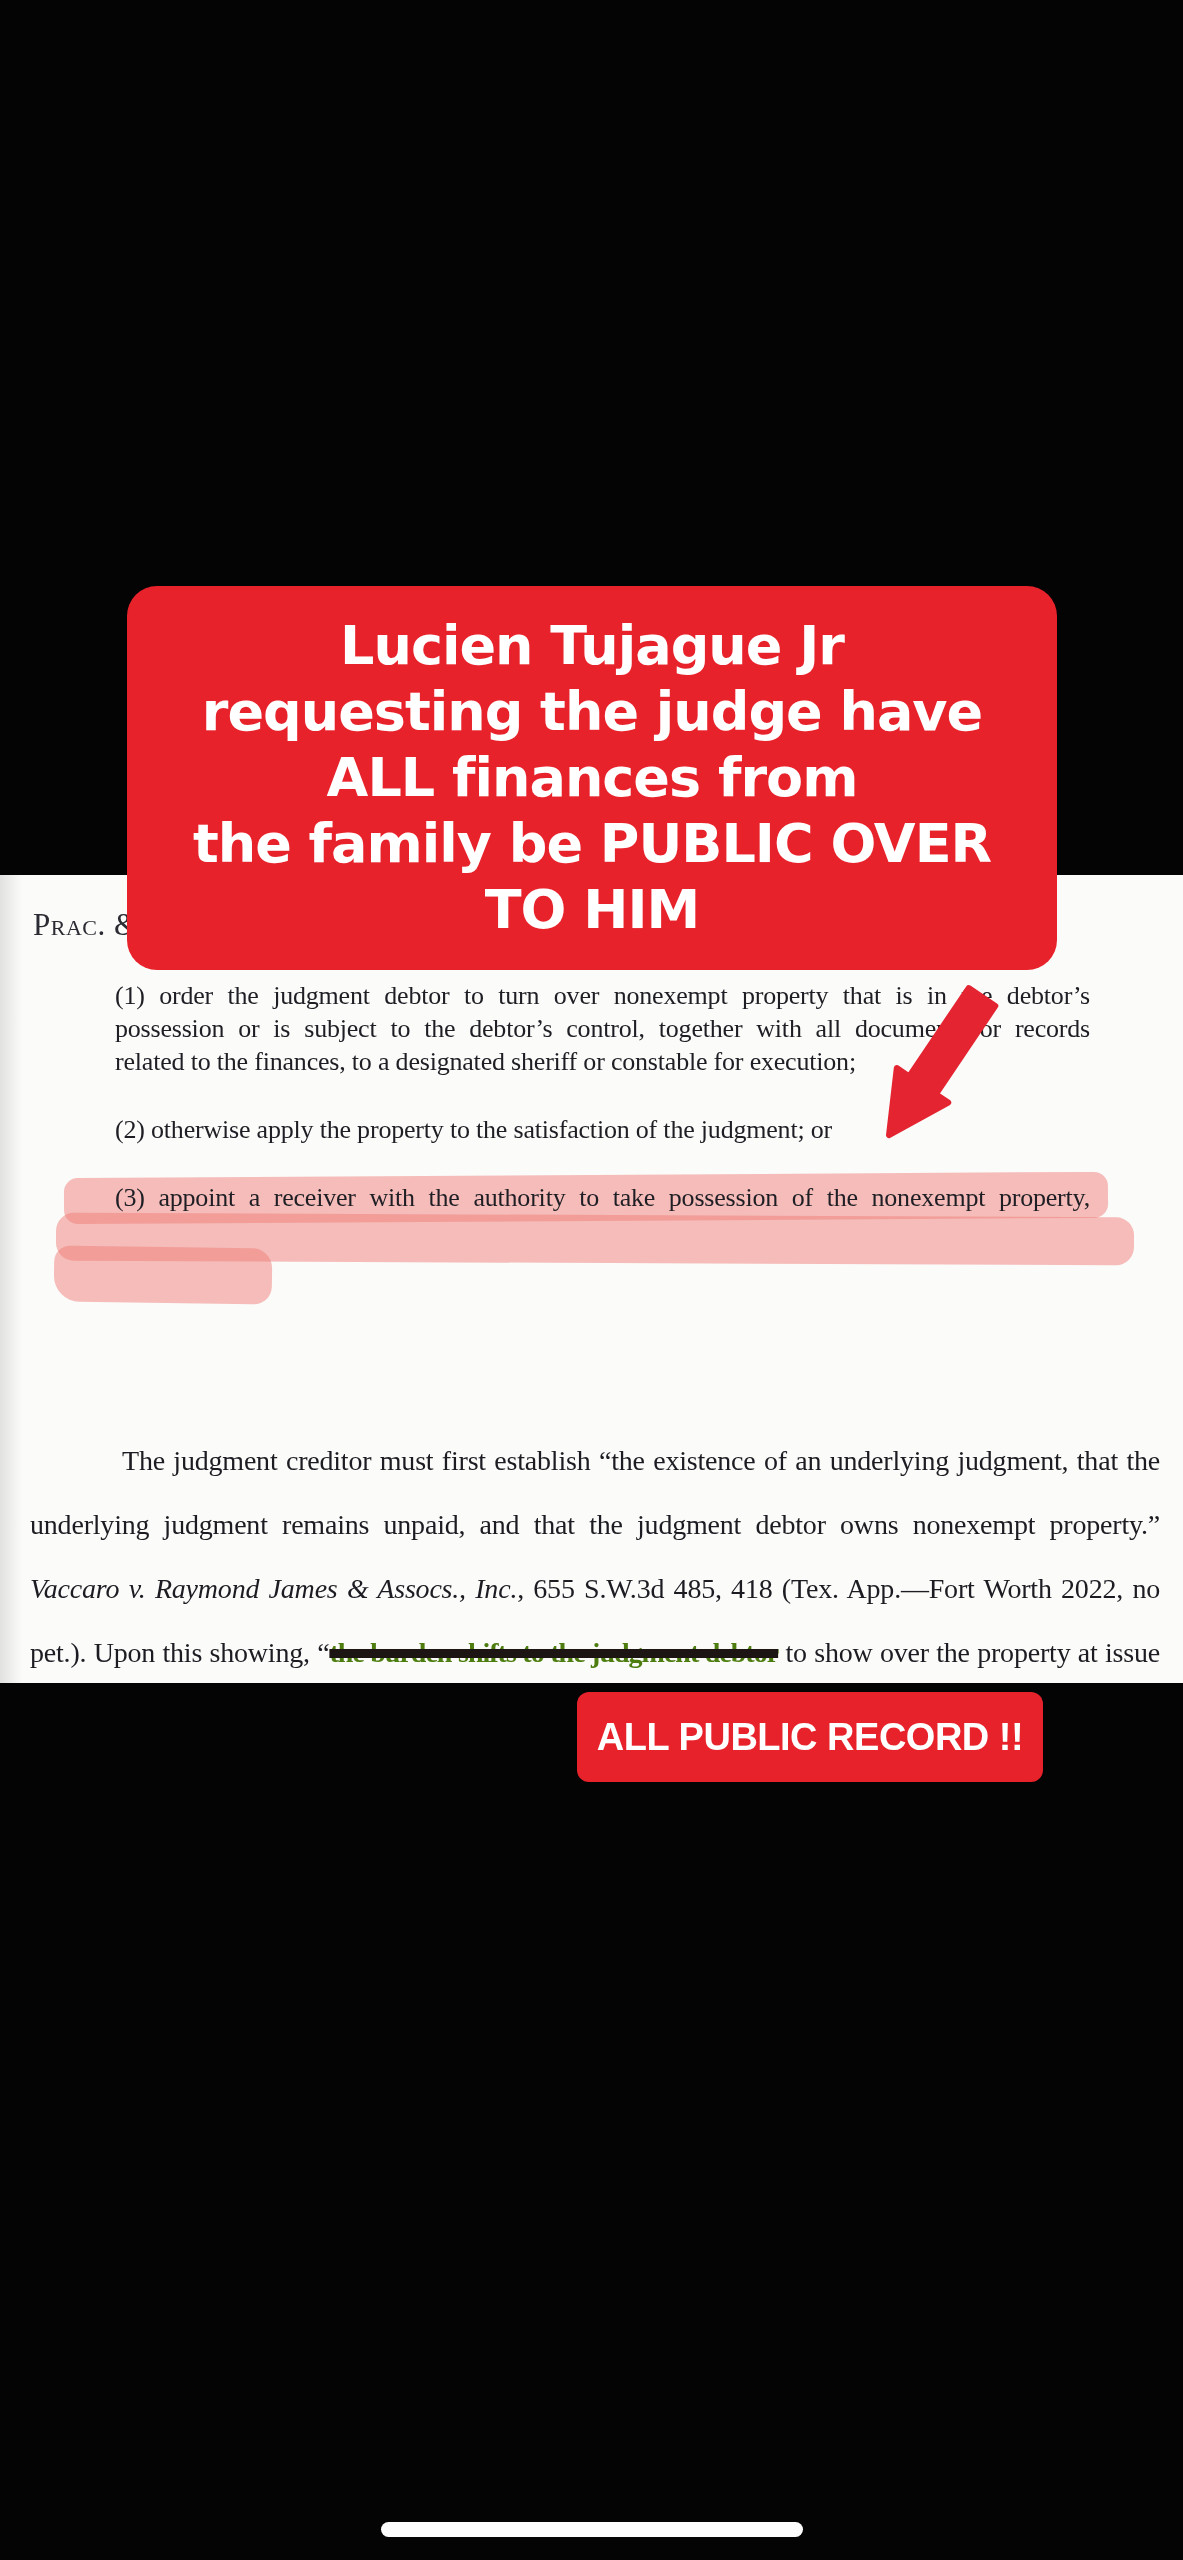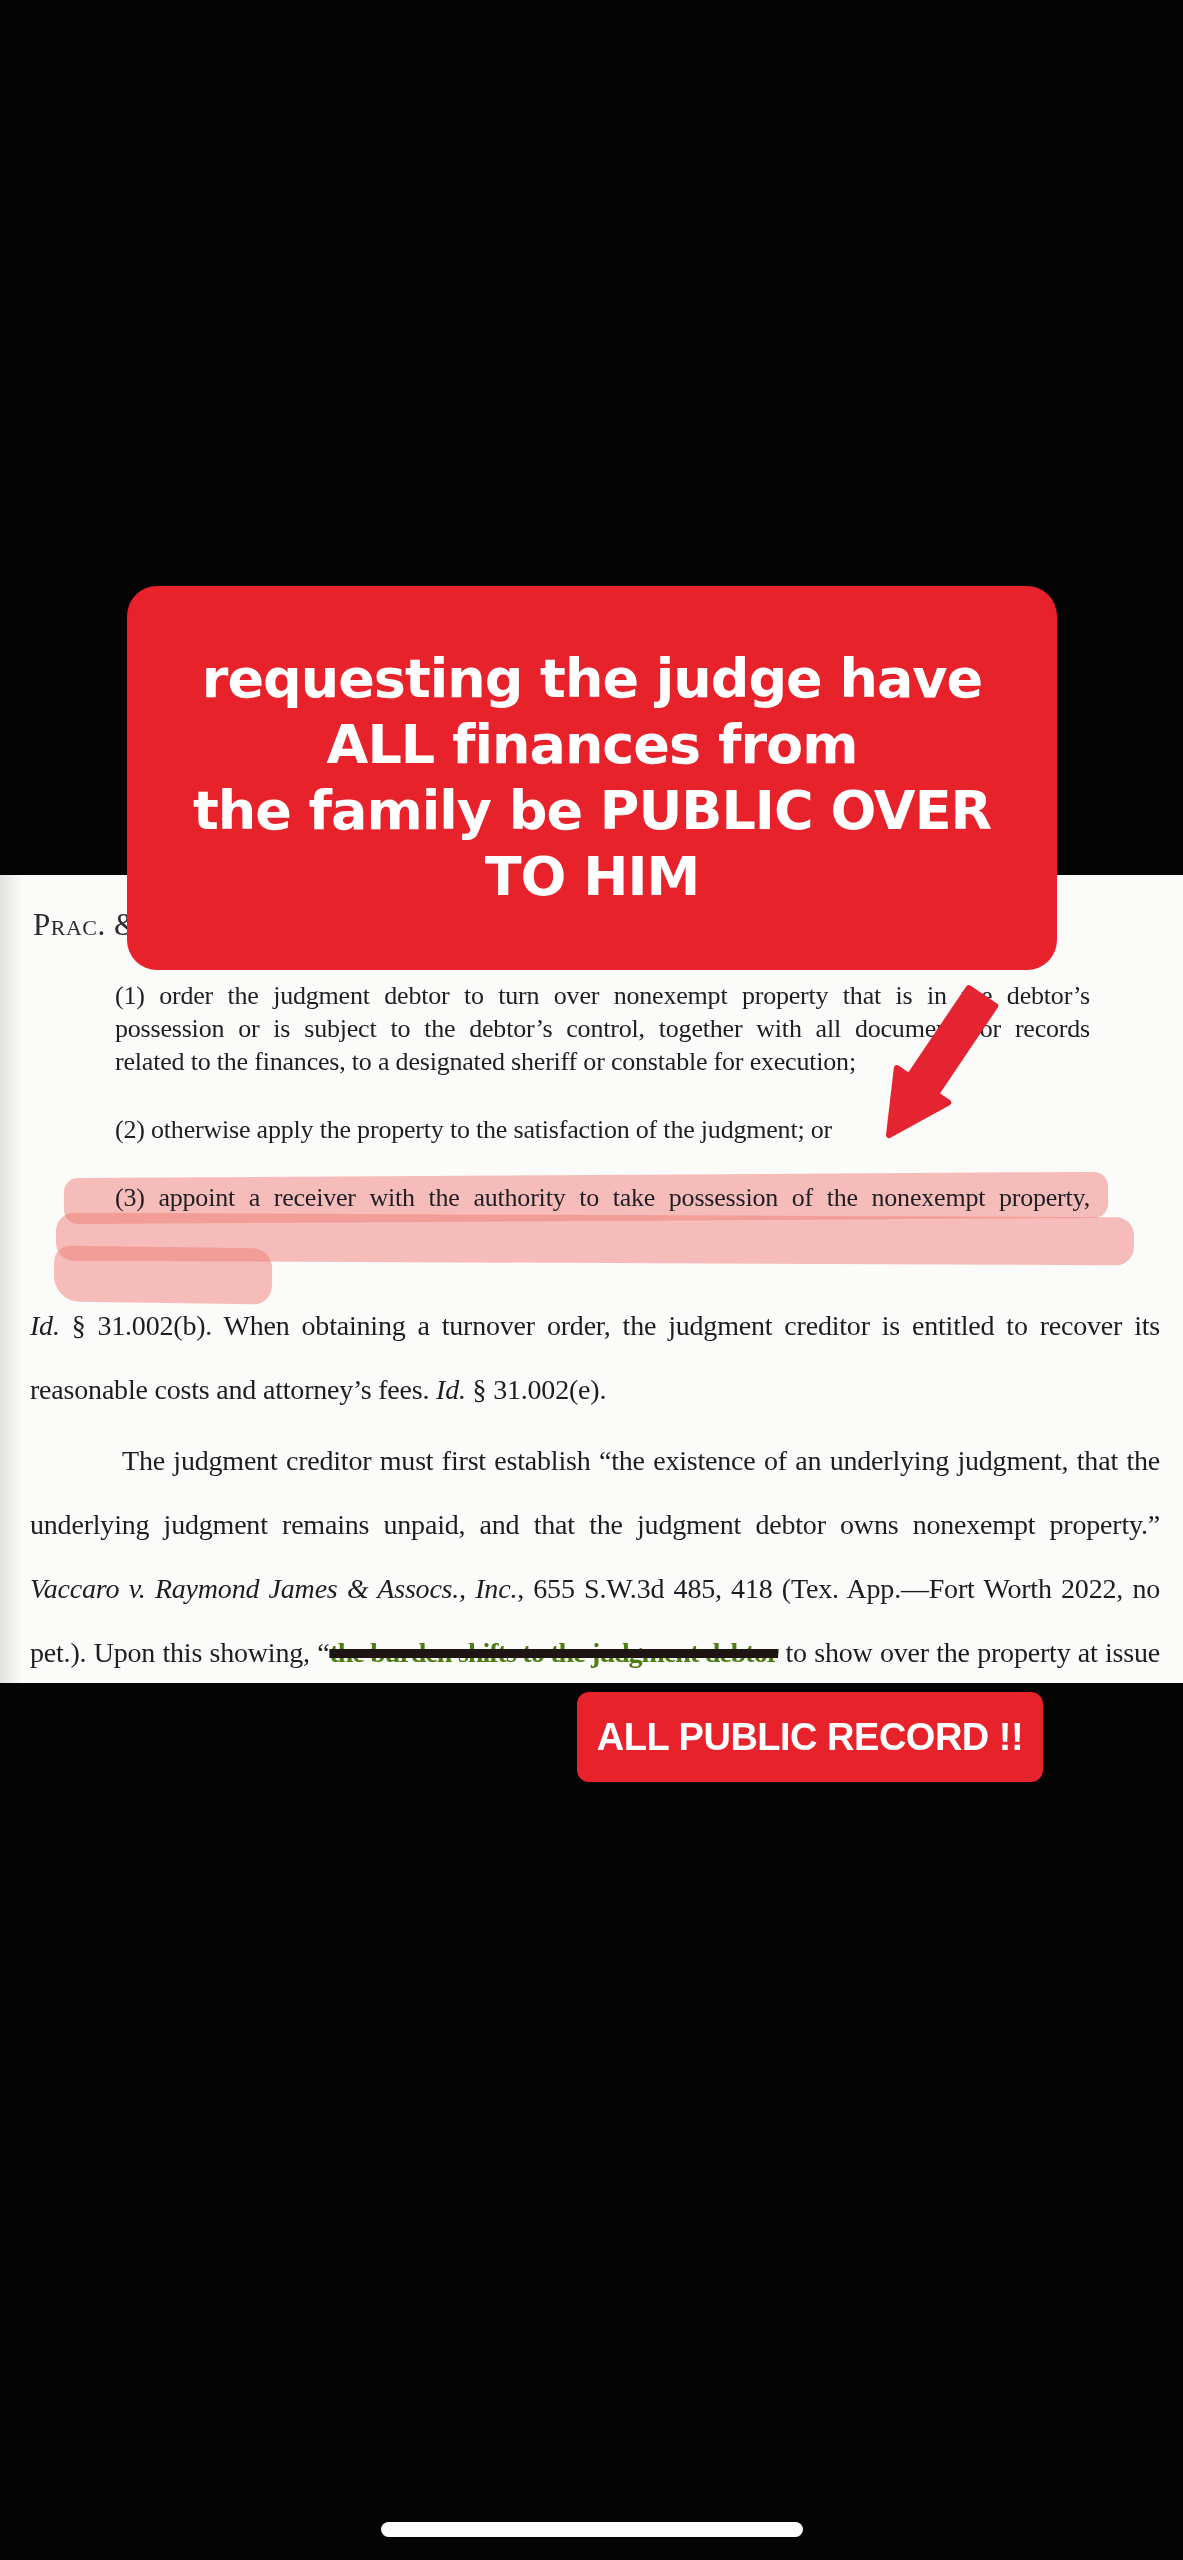--- a/index.html
+++ b/index.html
@@ -118,6 +118,7 @@
   </div>
 
   <div class="callout">
+      <div class="cline">Lucien Tujague Jr</div>
       <div class="cline">requesting the judge have</div>
       <div class="cline">ALL finances from</div>
       <div class="cline">the family be PUBLIC OVER</div>

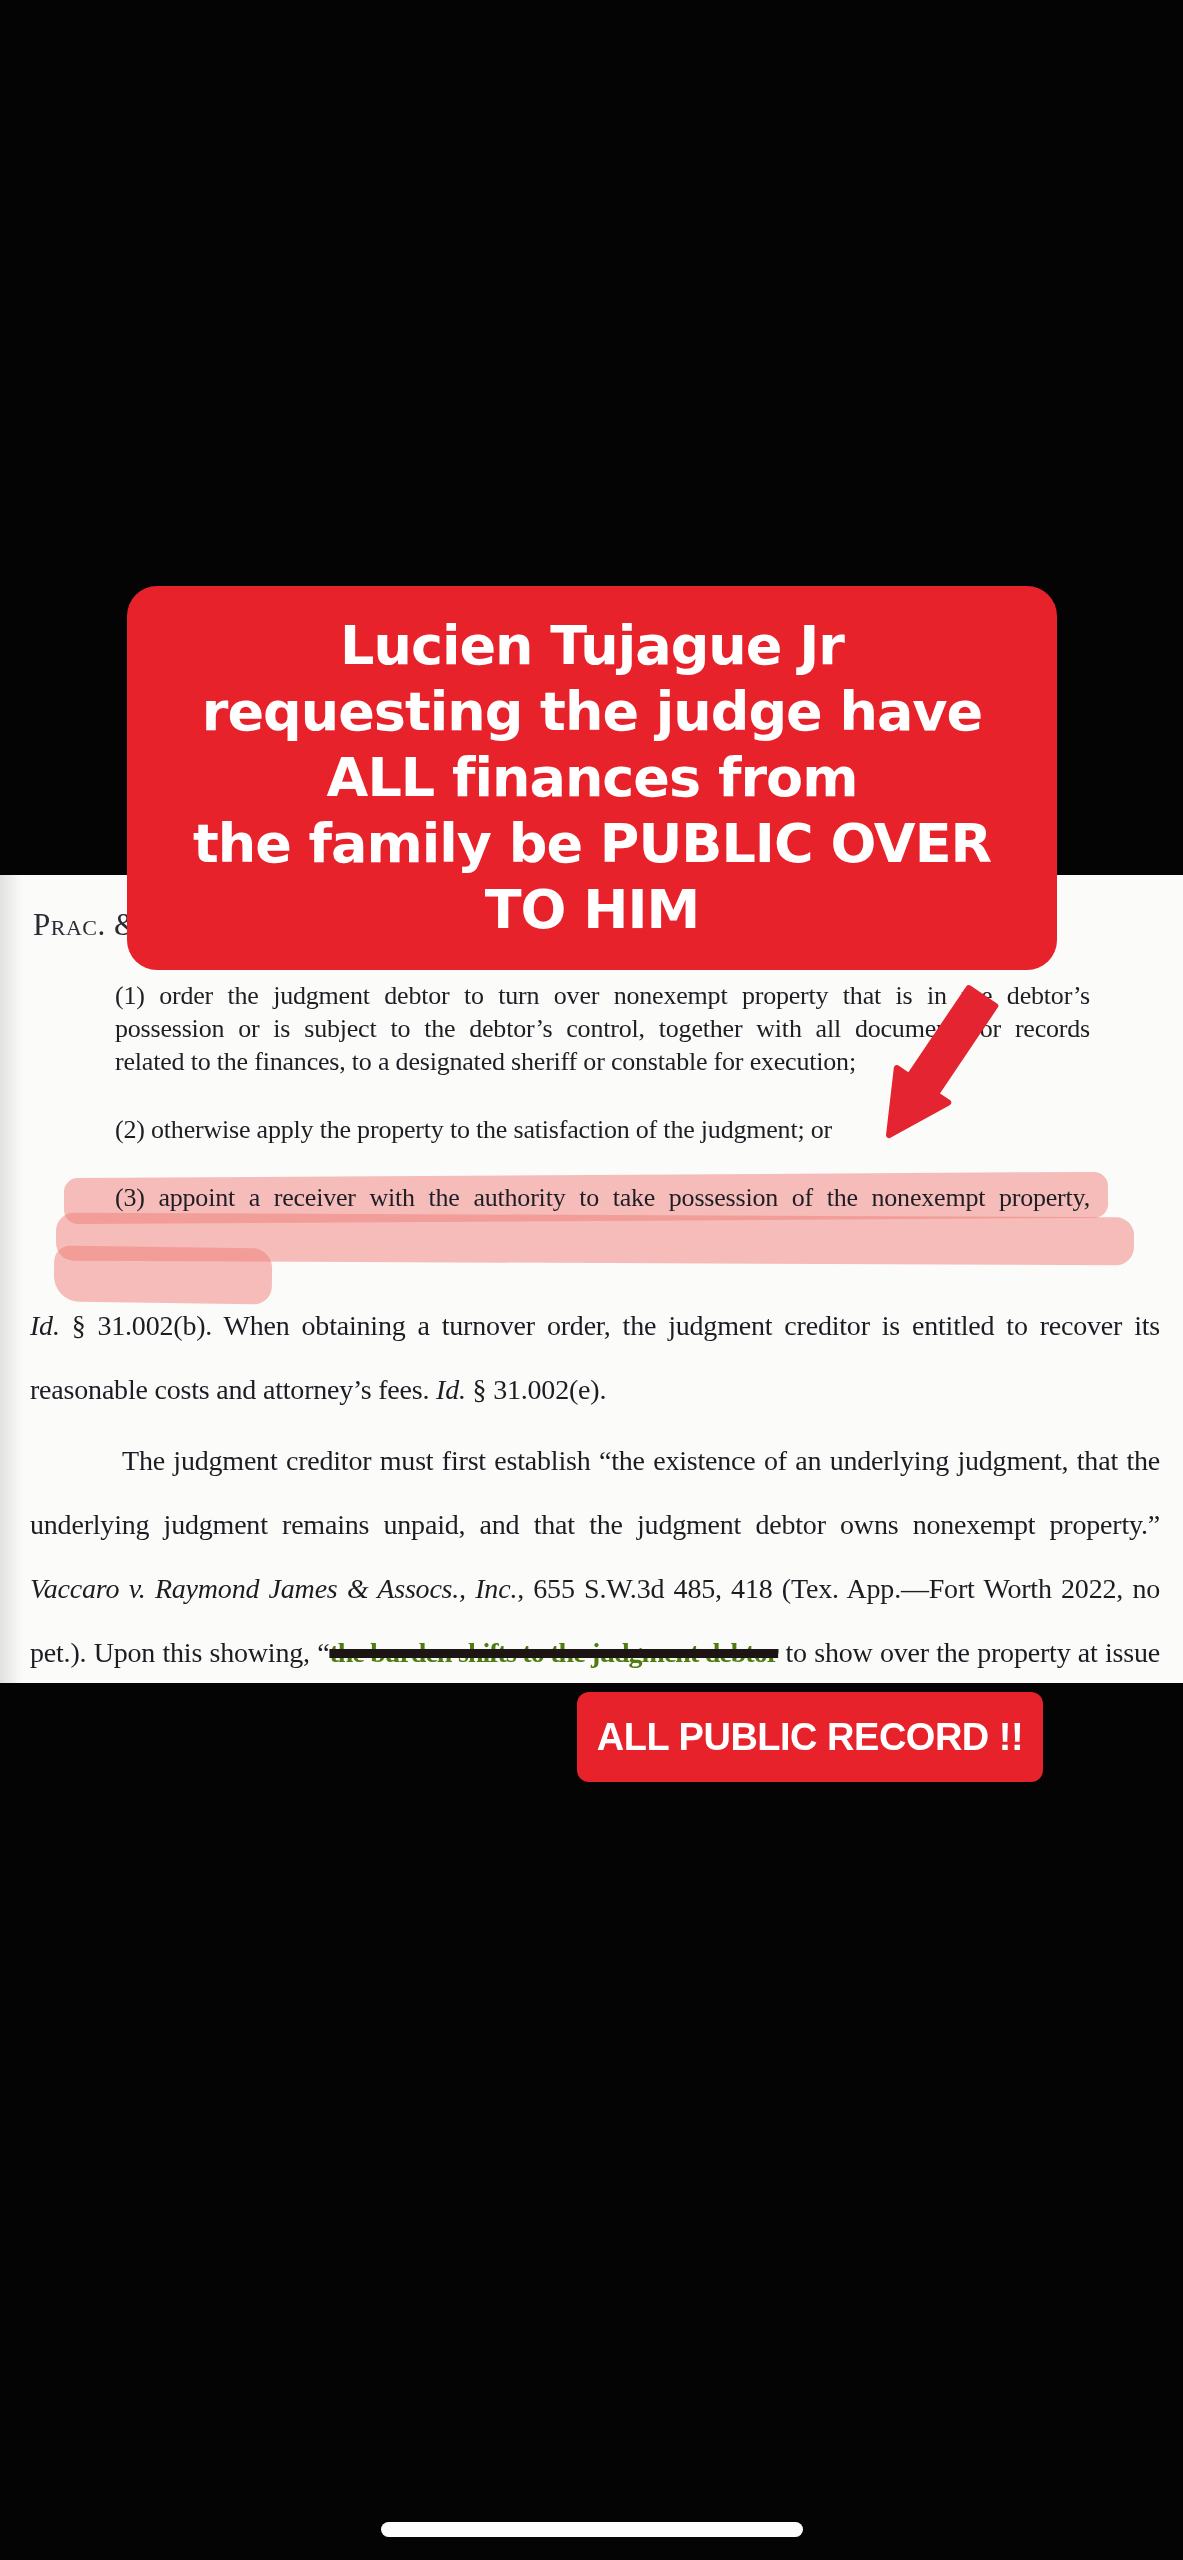--- a/index.html
+++ b/index.html
@@ -105,10 +105,6 @@
         <div class="tline just"><span>(3) appoint a receiver with the authority to take possession of the nonexempt property,</span></div>
       </div>
 
-    <div class="bodypara bA">
-        <div class="tline just"><span class="it">Id.</span><span> § 31.002(b). When obtaining a turnover order, the judgment creditor is entitled to recover its</span></div>
-        <div class="tline last"><span>reasonable costs and attorney’s fees. </span><span class="it">Id.</span><span> § 31.002(e).</span></div>
-      </div>
     <div class="bodypara bB">
         <div class="tline just indent"><span>The judgment creditor must first establish “the existence of an underlying judgment, that the</span></div>
         <div class="tline just"><span>underlying judgment remains unpaid, and that the judgment debtor owns nonexempt property.”</span></div>

